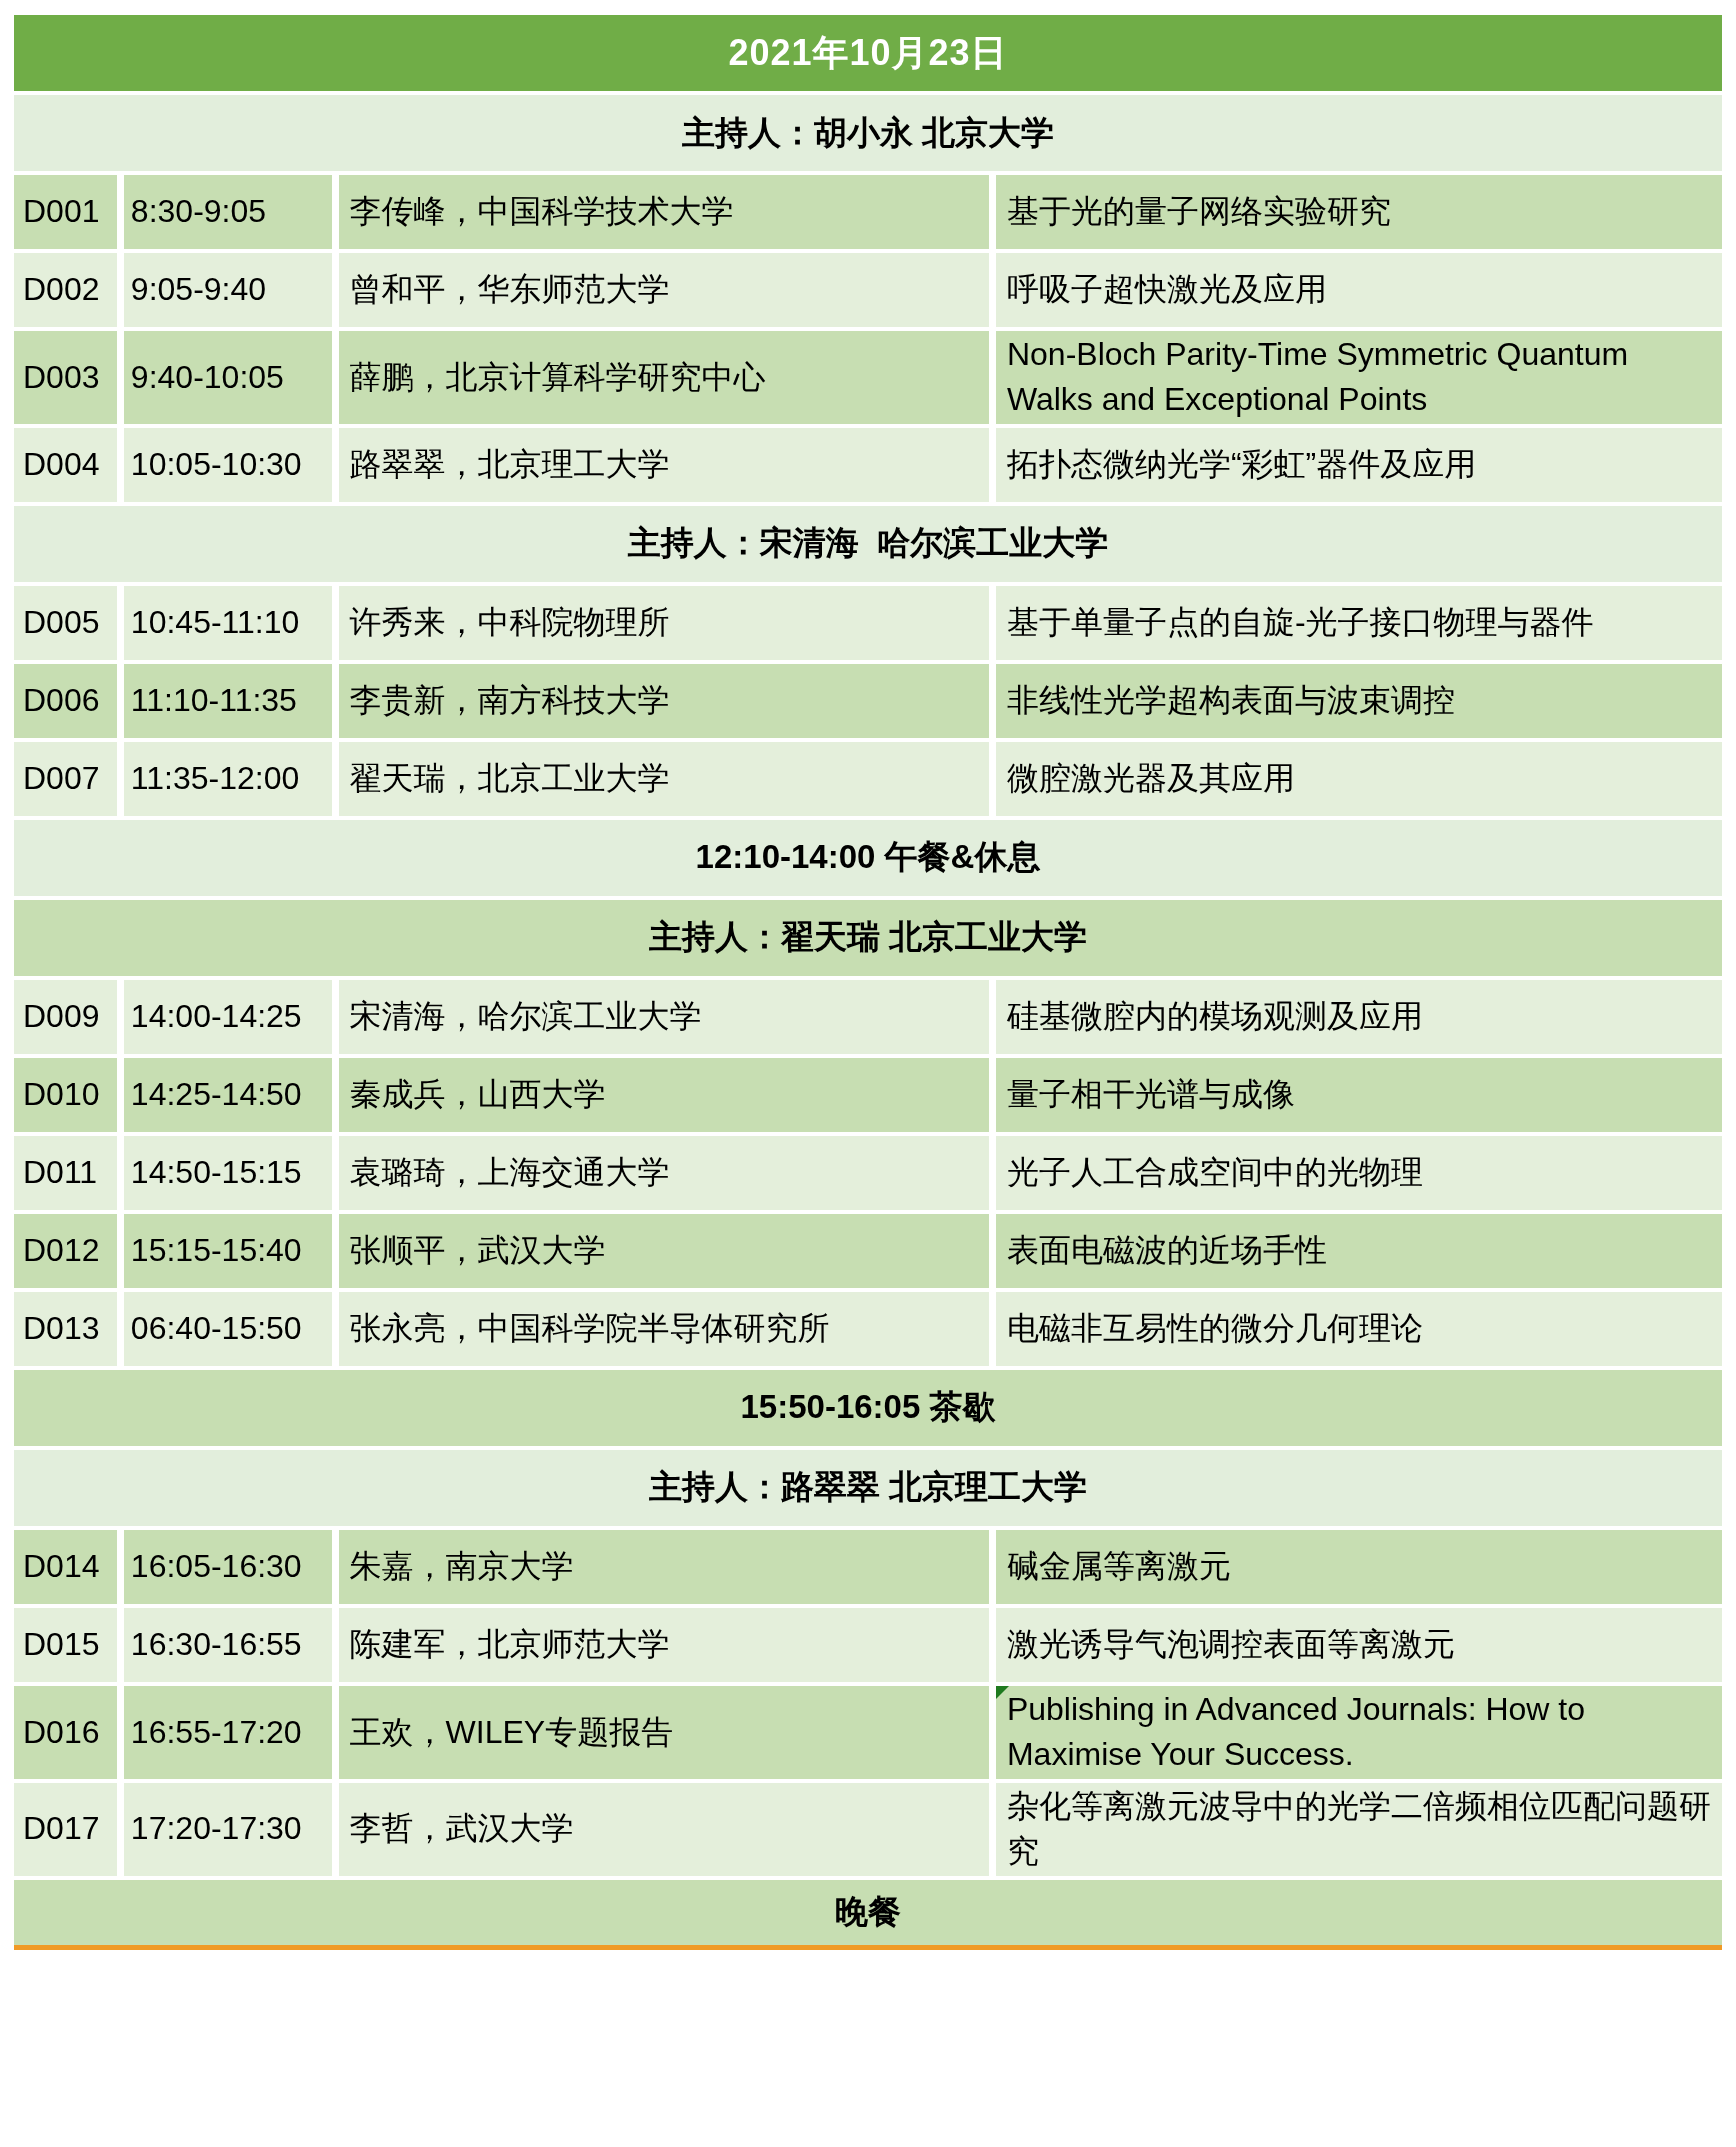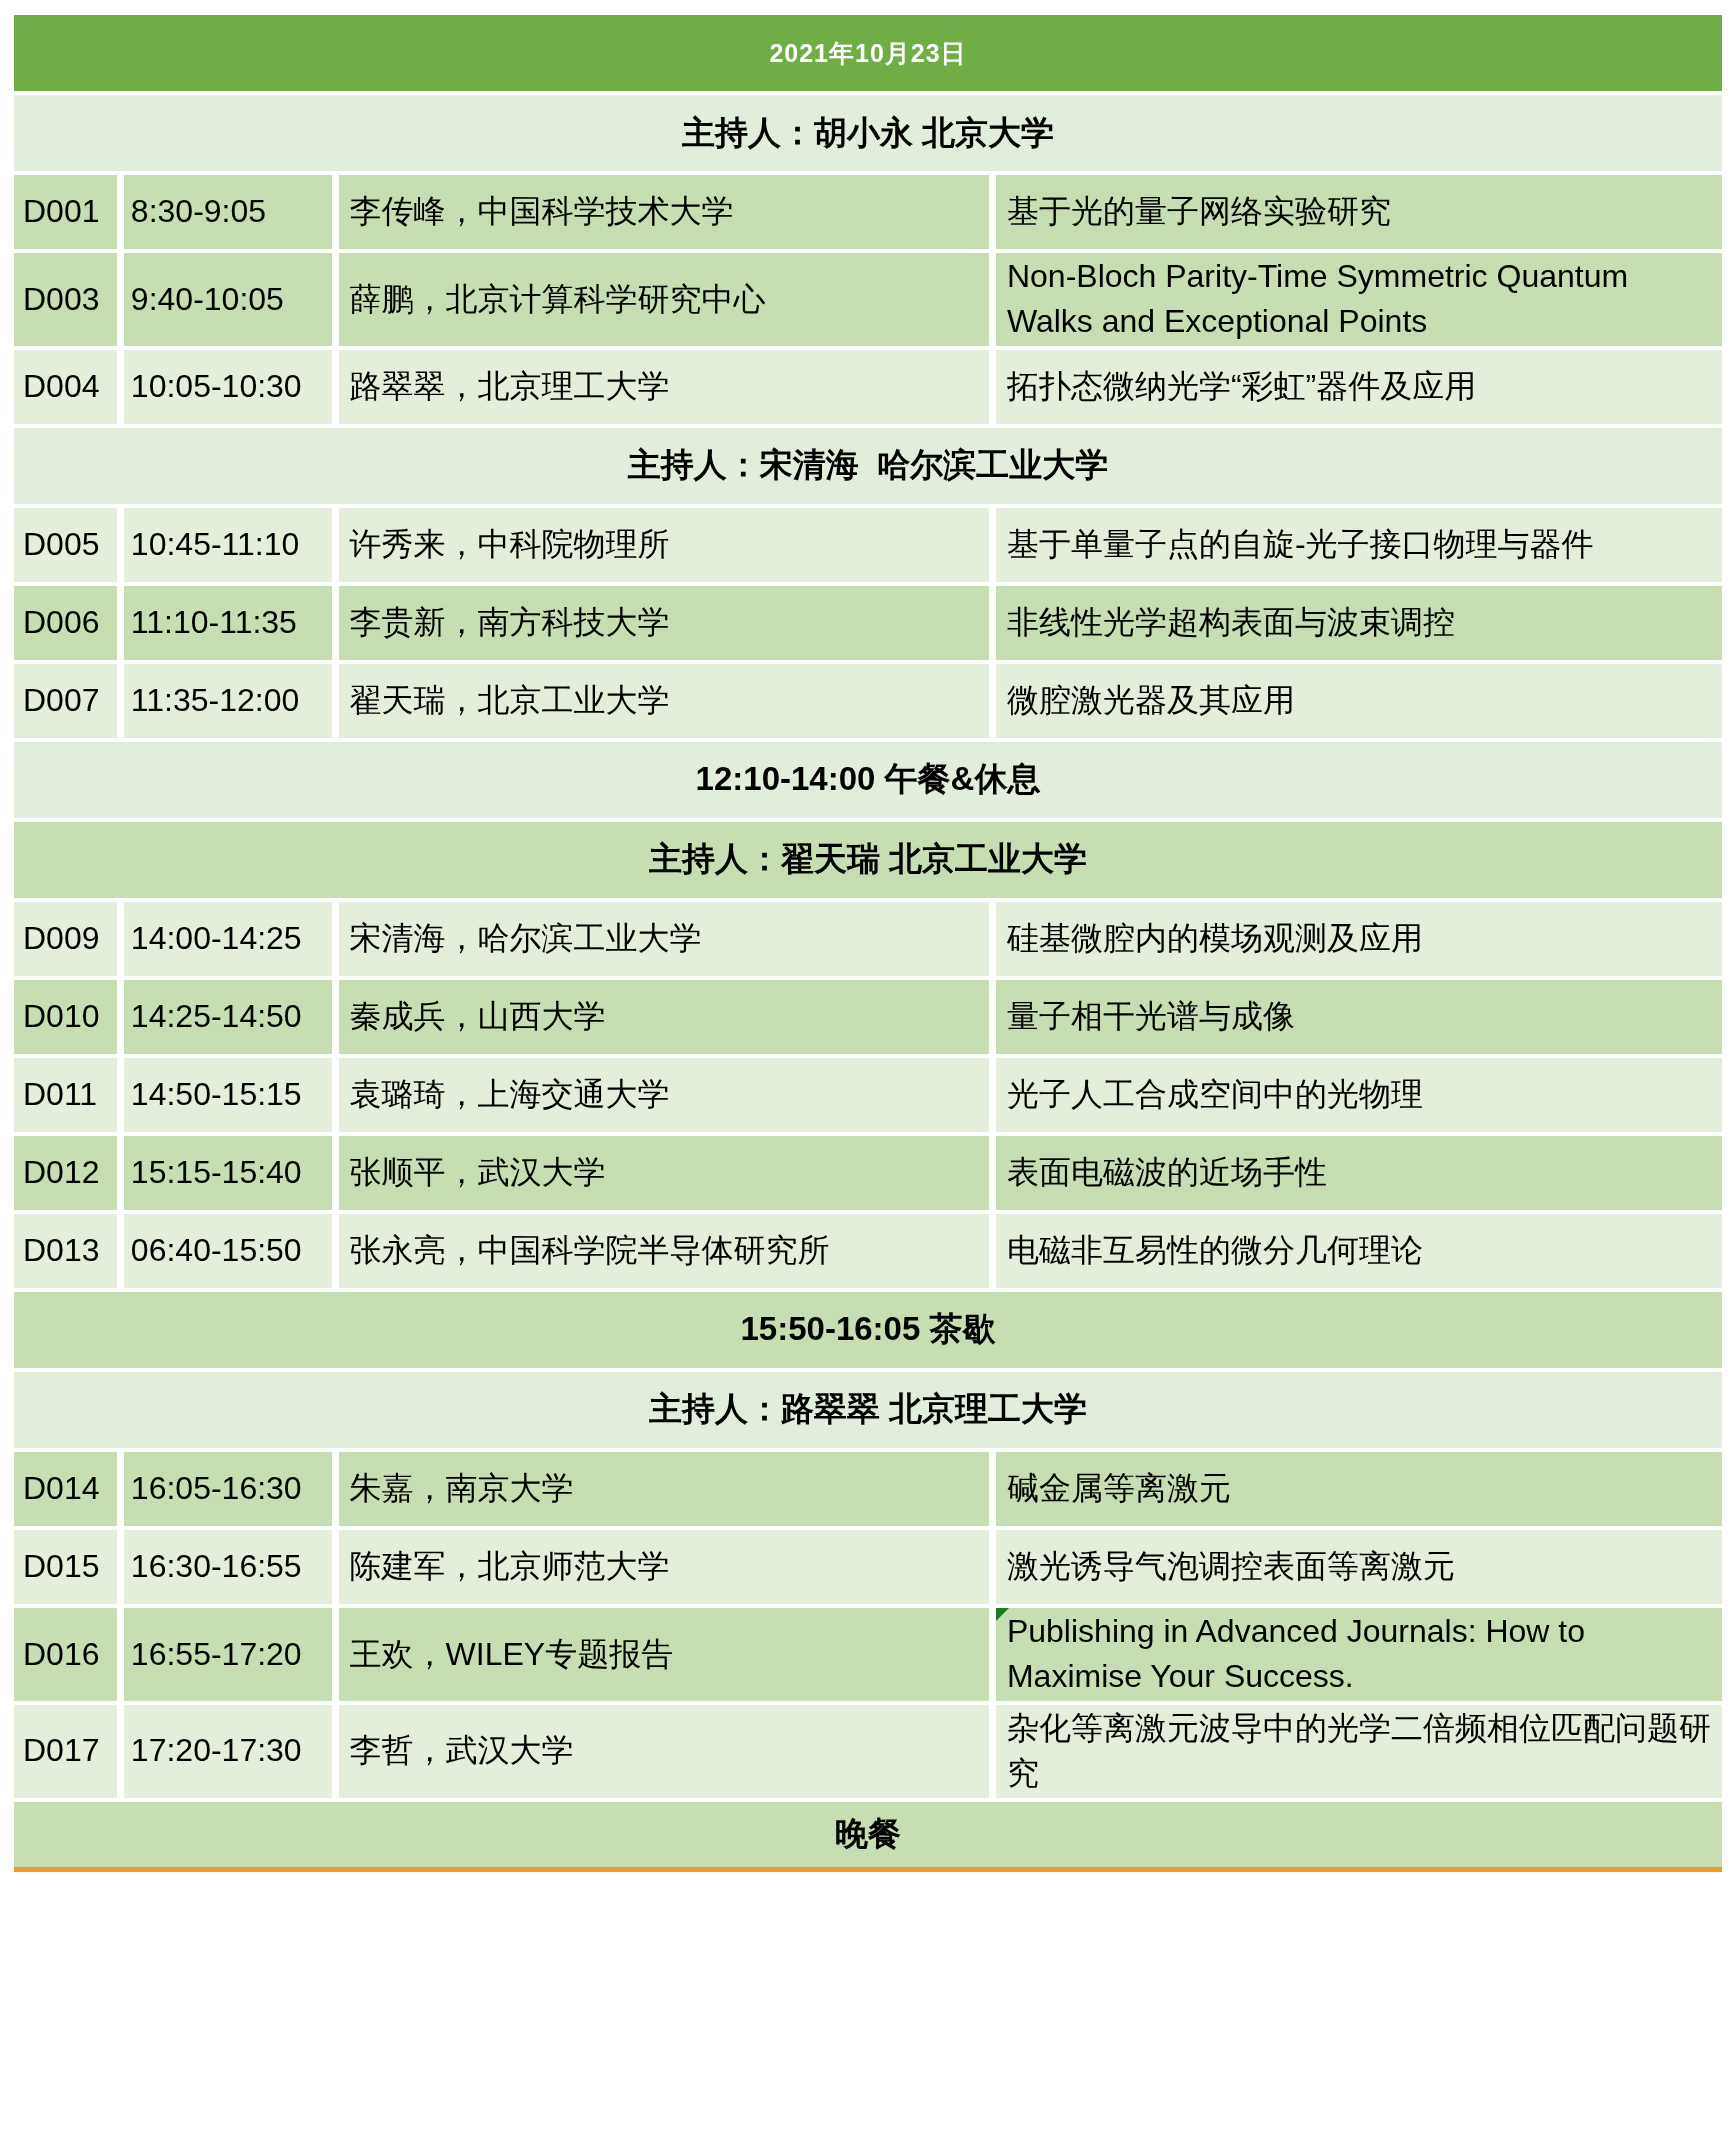--- a/index.html
+++ b/index.html
@@ -45,7 +45,7 @@
     color: var(--banner-text);
     text-align: center;
     font-weight: bold;
-    font-size: 25px;
+    font-size: 36px;
     letter-spacing: 1px;
   }
   

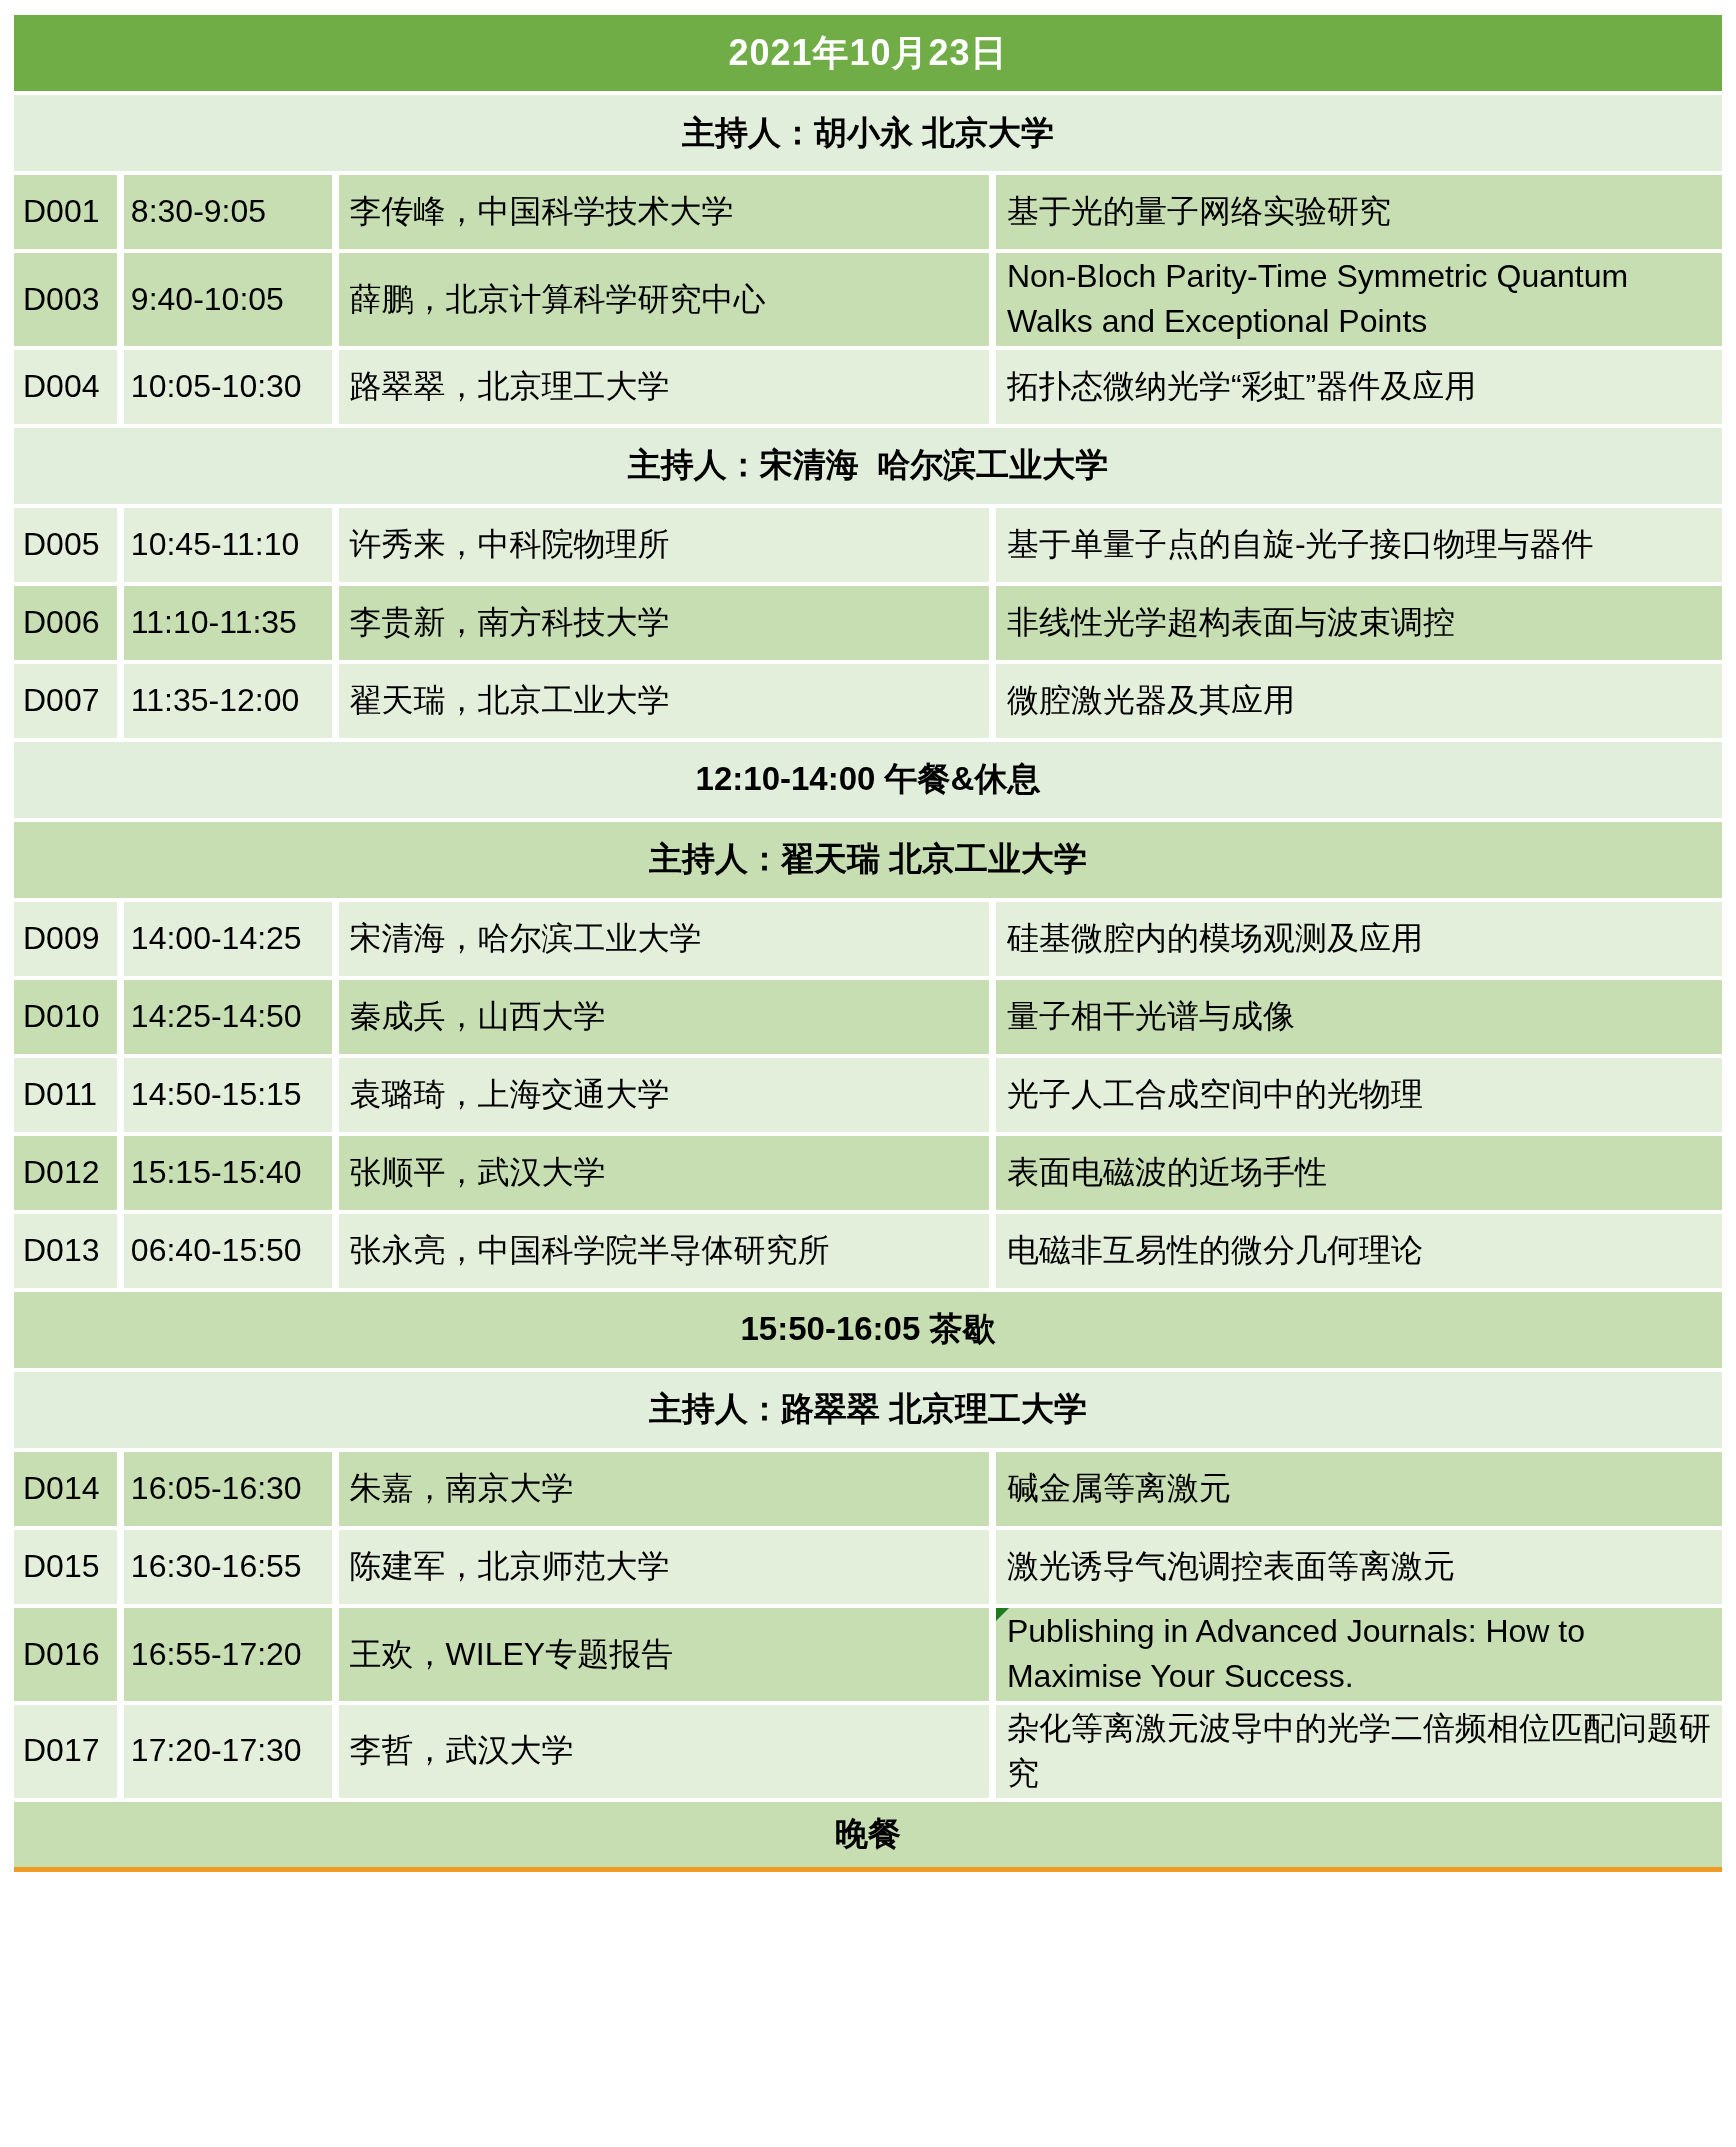--- a/index.html
+++ b/index.html
@@ -114,6 +114,15 @@
       <span class="title-text">基于光的量子网络实验研究</span>
     </td>
   </tr>
+        <tr class="talk light">
+    <td class="id-cell">D002</td>
+    <td class="time-cell">9:05-9:40</td>
+    <td class="speaker-cell">曾和平，华东师范大学</td>
+    <td class="title-cell">
+      
+      <span class="title-text">呼吸子超快激光及应用</span>
+    </td>
+  </tr>
         <tr class="talk dark">
     <td class="id-cell">D003</td>
     <td class="time-cell">9:40-10:05</td>

